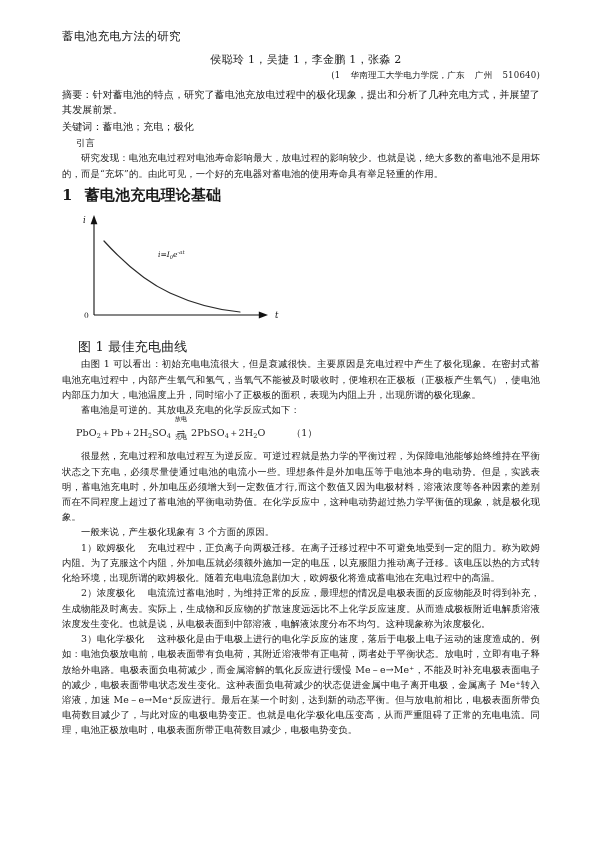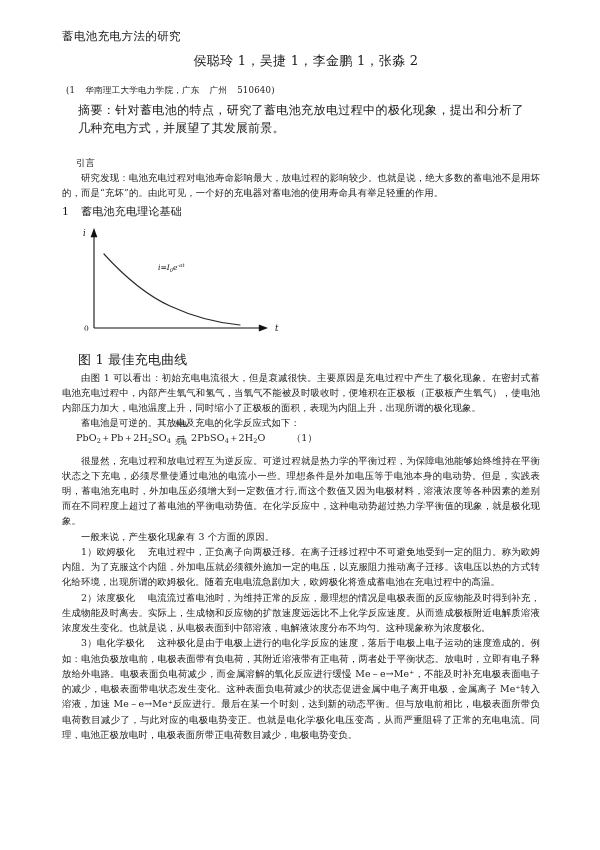--- a/index.html
+++ b/index.html
@@ -39,9 +39,9 @@
   }
   .authors {
     text-align: center;
-    font-size: 13px;
+    font-size: 11px;
     letter-spacing: 0.3px;
-    margin: 0 0 15px 0;
+    margin: 0 0 3px 0;
     padding-left: 10px;
   }
   .affil {

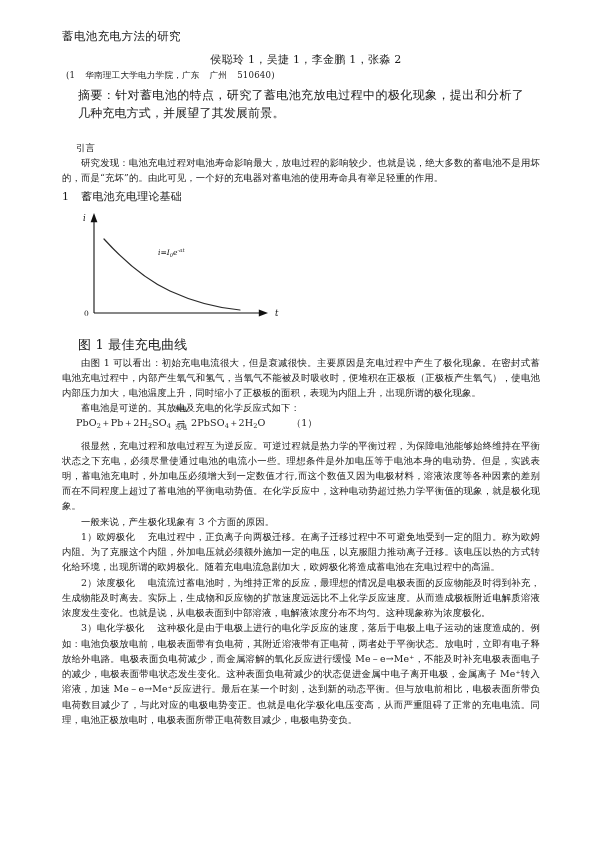--- a/index.html
+++ b/index.html
@@ -45,7 +45,7 @@
     padding-left: 10px;
   }
   .affil {
-    text-align: left;
+    text-align: right;
     font-size: 8.6px;
     letter-spacing: 0.2px;
     margin: 0 0 3px 0;

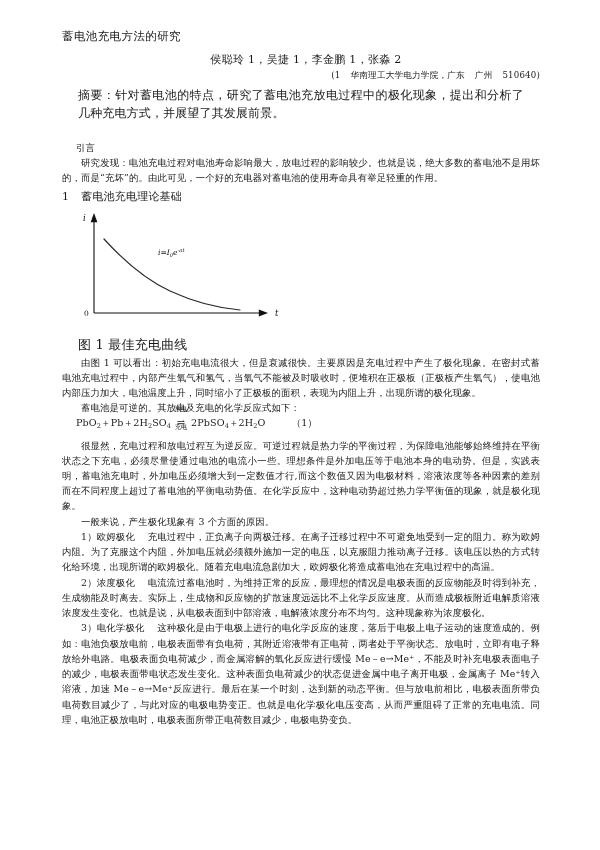--- a/index.html
+++ b/index.html
@@ -55,12 +55,11 @@
 
   
   .abstract, .keywords {
-    font-size: 12px;
+    font-size: 10px;
     line-height: 1.55;
     letter-spacing: 0.15px;
-    margin: 16px;
+    margin: 0;
     text-align: justify;
-    font-family: Liberation Mono, monospace;
   }
   .abstract { margin-top: 5px; }
   .keywords { margin-top: 1px; }

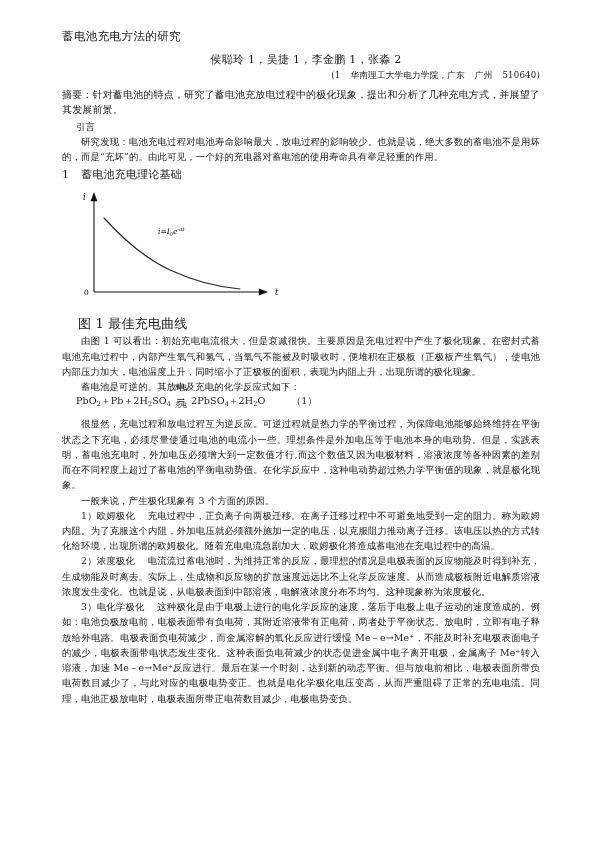--- a/index.html
+++ b/index.html
@@ -165,6 +165,7 @@
 
     <p class="abstract"><span>摘要：</span><span>针对蓄电池的特点，研究了蓄电池充放电过程中的极化现象，提出和分析了几种充电方式，并展望了其发展前景。</span></p>
 
+    <p class="keywords"><span>关键词：</span><span>蓄电池；充电；极化</span></p>
 
     <p class="lead">引言</p>
 

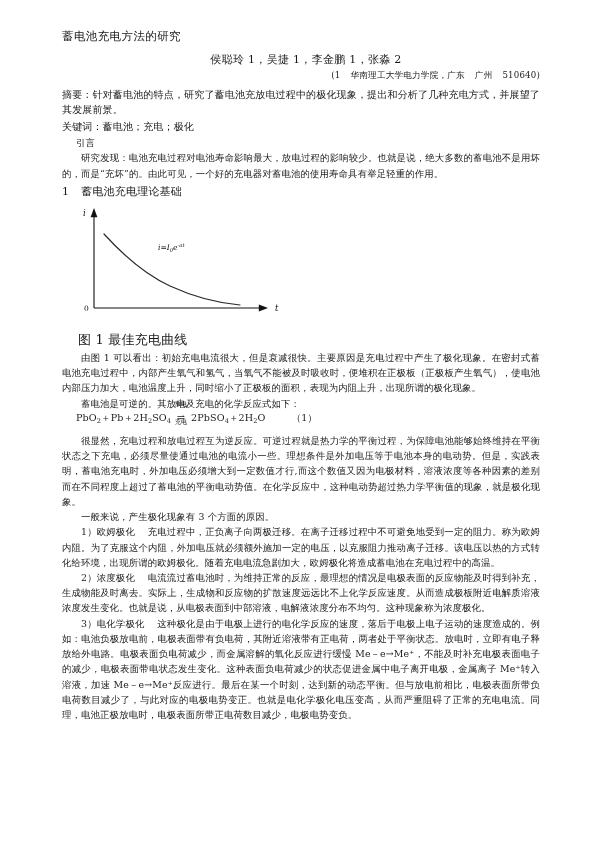--- a/index.html
+++ b/index.html
@@ -66,10 +66,11 @@
 
   
   .sec-head {
-    font-size: 11px;
+    font-size: 15px;
     line-height: 1.6;
     margin: 2px 0 0 0;
     letter-spacing: 0.2px;
+    font-weight: bold;
   }
   .sec-head .num { margin-right: 12px; }
   .lead {

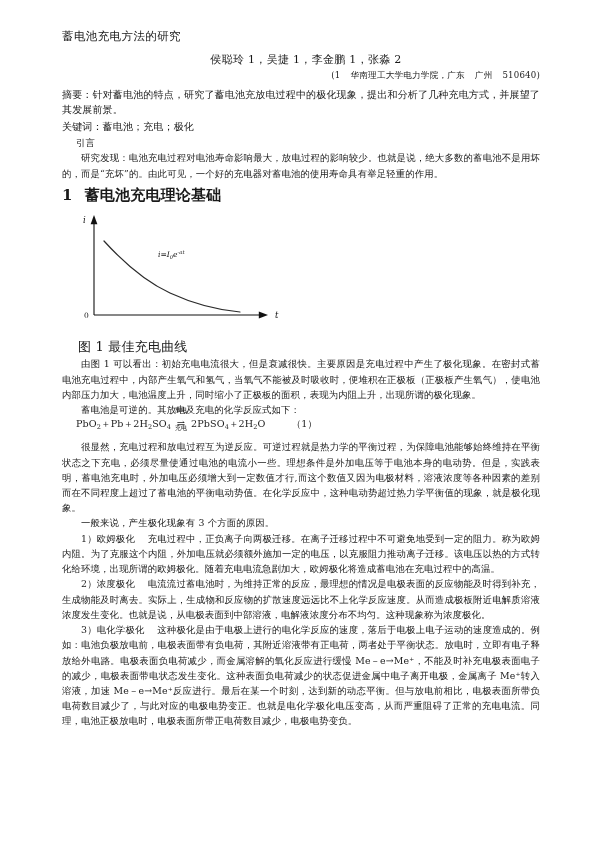--- a/index.html
+++ b/index.html
@@ -115,7 +115,7 @@
   .chem {
     font-size: 9.6px;
     letter-spacing: 0.1px;
-    margin: 0 0 7px 0;
+    margin: 9px 0 7px 0;
     padding-left: 14px;
     line-height: 1.4;
     white-space: nowrap;

